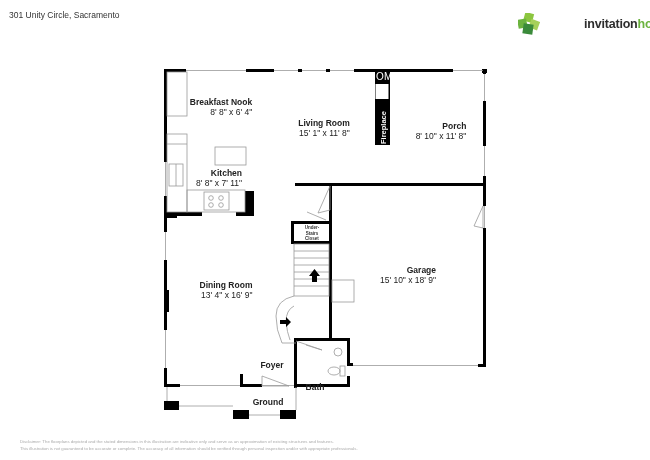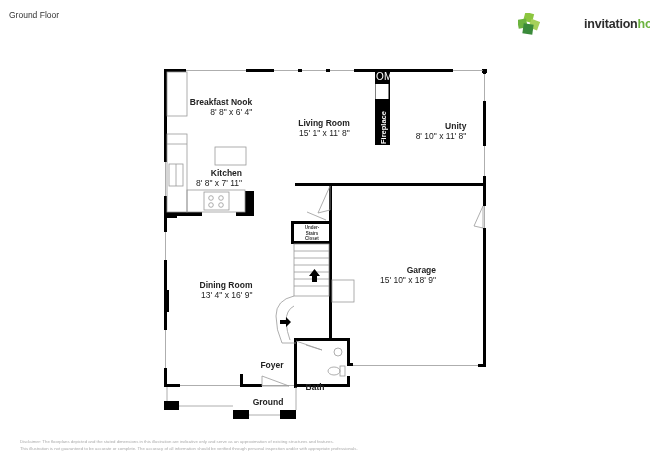--- a/index.html
+++ b/index.html
@@ -22,6 +22,7 @@
 <body>
 
 <div class="hdr">
+  <div>301 Unity Circle, Sacramento</div>
   <div>Ground Floor</div>
 </div>
 

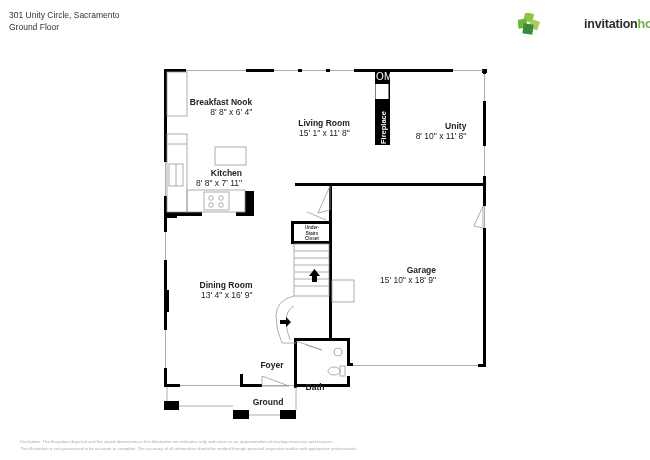--- a/index.html
+++ b/index.html
@@ -23,7 +23,6 @@
 
 <div class="hdr">
   <div>301 Unity Circle, Sacramento</div>
-  <div>Ground Floor</div>
 </div>
 
 <div class="logo">

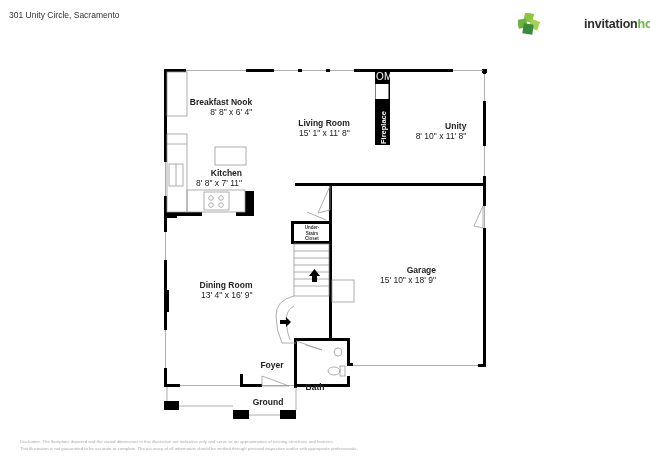--- a/index.html
+++ b/index.html
@@ -169,7 +169,7 @@
   <span class="d">15' 1" x 11' 8"</span>
 </div>
 <div class="lbl" style="left:441px; top:121px;">
-  <span class="n">Unity</span>
+  <span class="n">Porch</span>
   <span class="d">8' 10" x 11' 8"</span>
 </div>
 <div class="lbl" style="left:219px; top:168px;">

